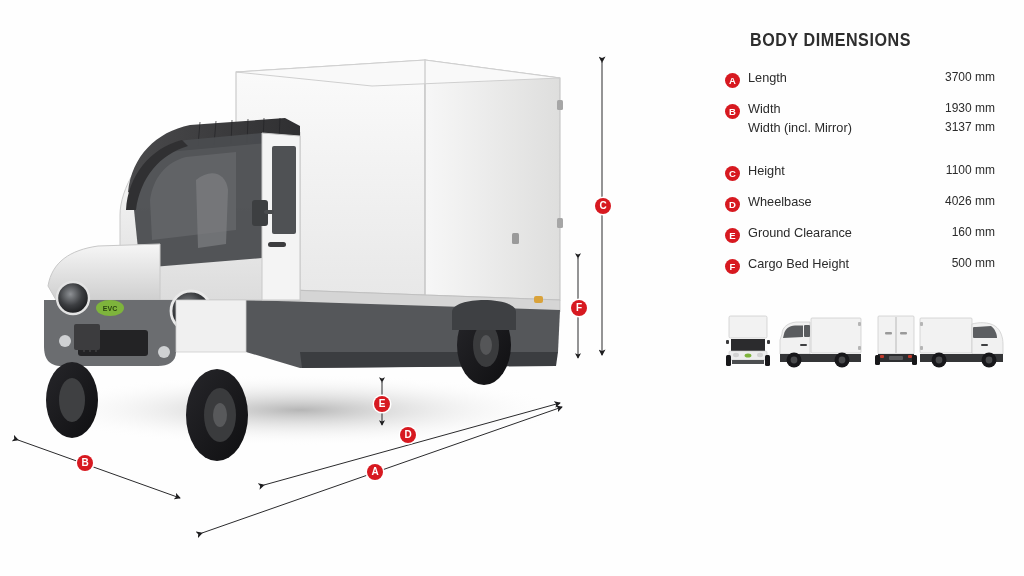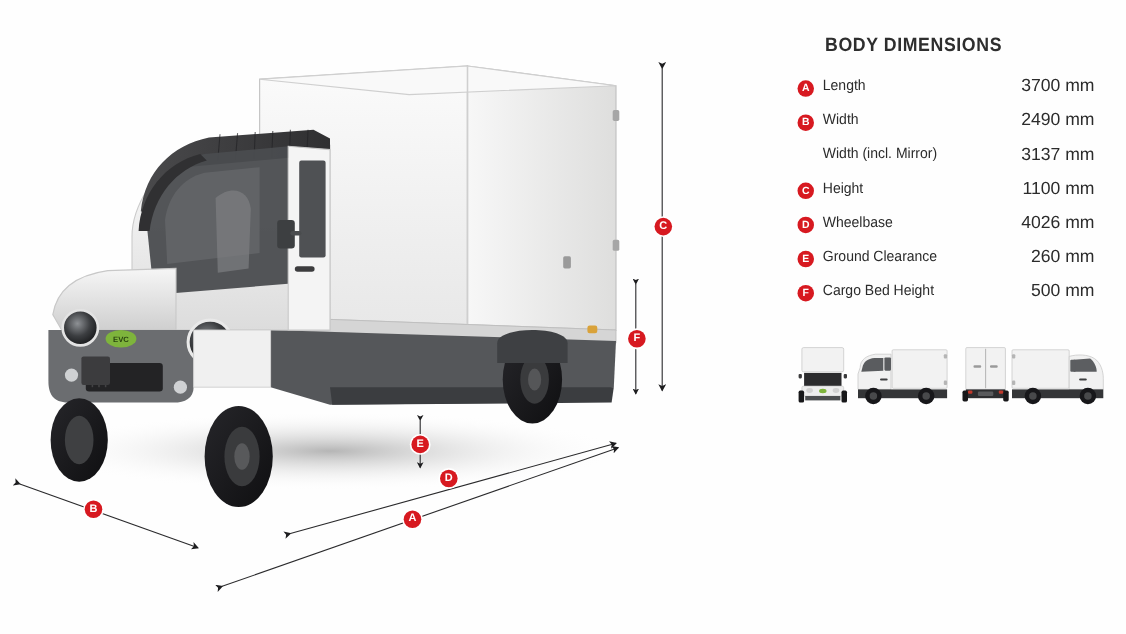--- a/index.html
+++ b/index.html
@@ -31,7 +31,7 @@
   }
   .spec-value{
     position:absolute;left:180px;top:4px;width:115px;text-align:right;
-    font-size:16px;color:#2b2b2b;white-space:nowrap;
+    font-size:12px;color:#2b2b2b;white-space:nowrap;
   }
 
   

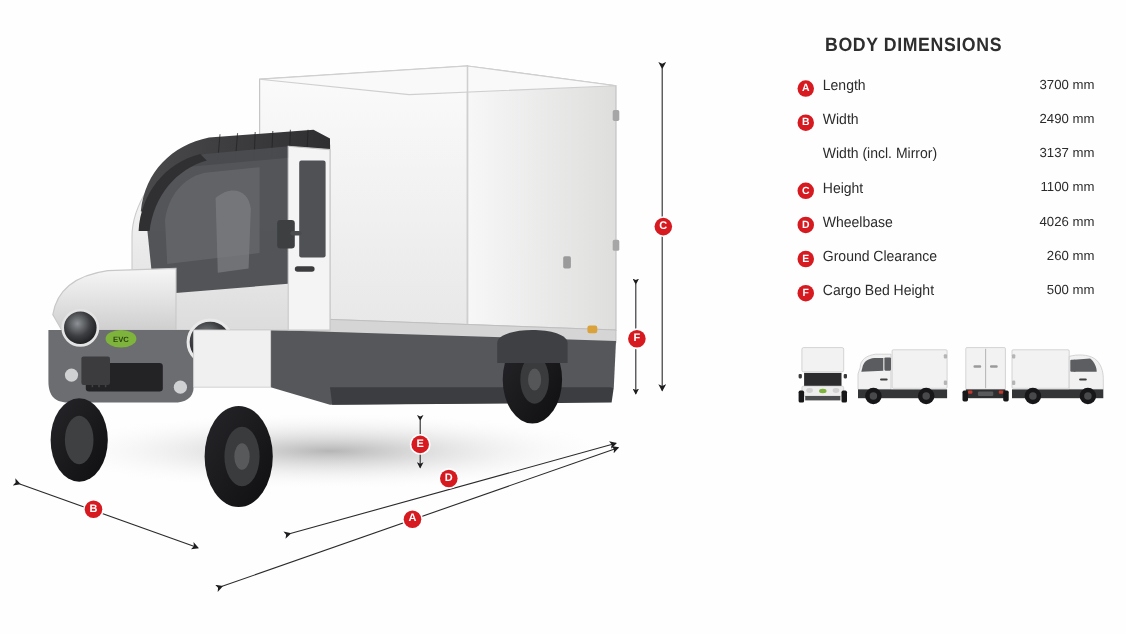--- a/index.html
+++ b/index.html
@@ -225,7 +225,7 @@
     <div class="spec-row" style="top:75px;">
       <div class="badge">B</div>
       <div class="spec-label">Width</div>
-      <div class="spec-value">2490 mm</div>
+      <div class="spec-value">1930 mm</div>
     </div>
 
     <div class="spec-row" style="top:106px;">

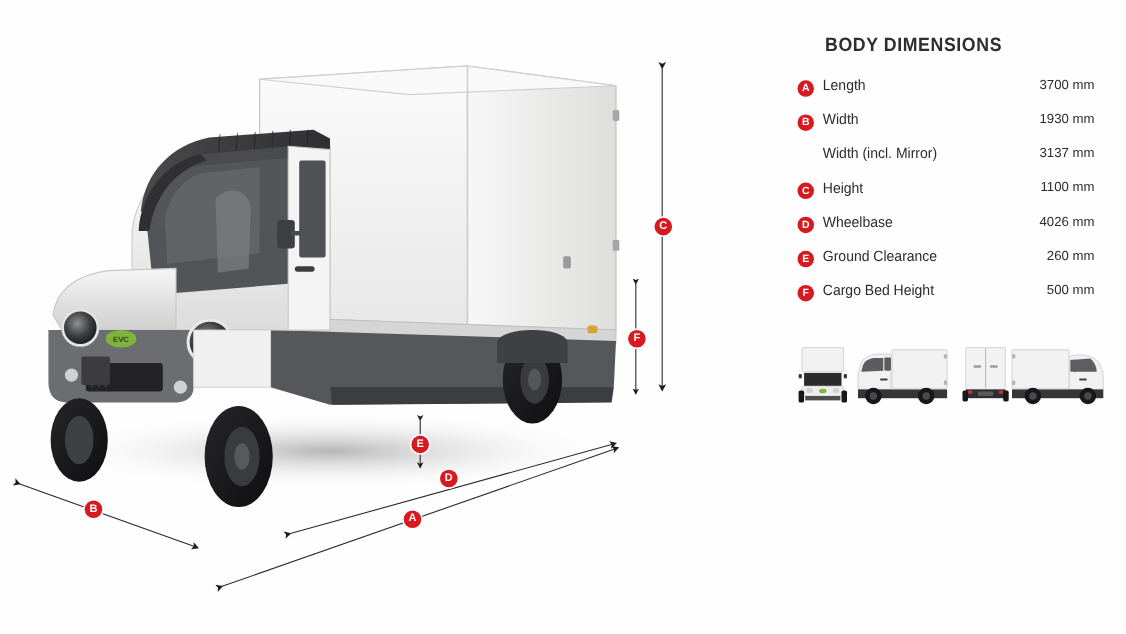--- a/index.html
+++ b/index.html
@@ -228,7 +228,7 @@
       <div class="spec-value">1930 mm</div>
     </div>
 
-    <div class="spec-row" style="top:106px;">
+    <div class="spec-row" style="top:94px;">
       <div class="spec-label">Width (incl. Mirror)</div>
       <div class="spec-value">3137 mm</div>
     </div>

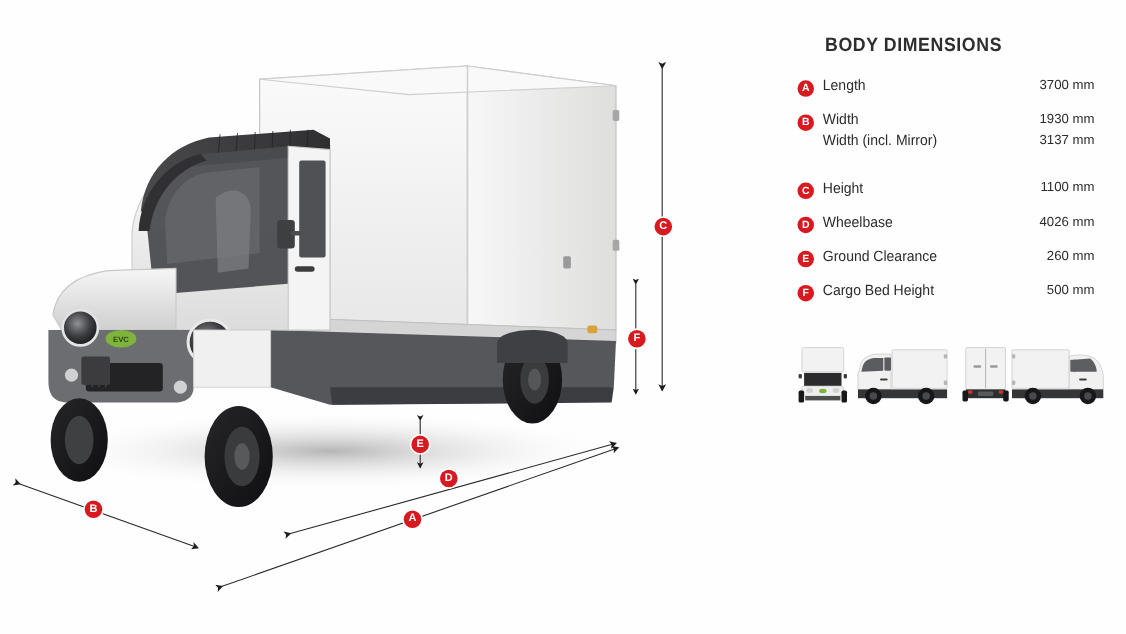--- a/index.html
+++ b/index.html
@@ -248,7 +248,7 @@
     <div class="spec-row" style="top:199px;">
       <div class="badge">E</div>
       <div class="spec-label">Ground Clearance</div>
-      <div class="spec-value">260 mm</div>
+      <div class="spec-value">160 mm</div>
     </div>
 
     <div class="spec-row" style="top:230px;">

